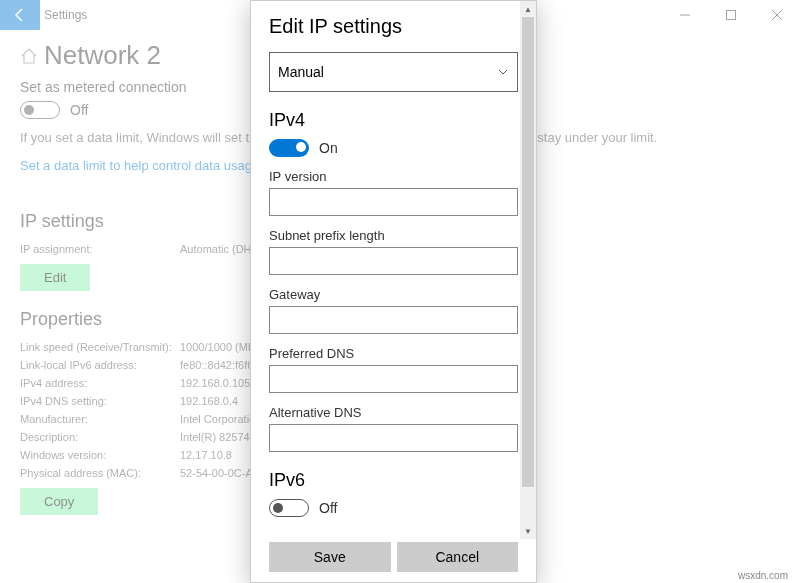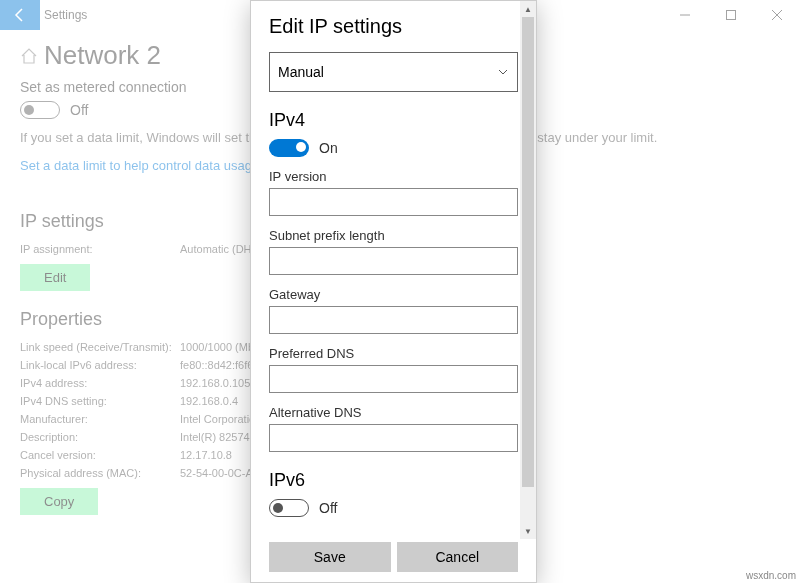--- a/index.html
+++ b/index.html
@@ -137,7 +137,7 @@
         <span class="v">Intel(R) 82574L Gigabit Network Connection</span>
       </div>
       <div class="row">
-        <span class="k">Cancel version:</span>
+        <span class="k">Windows version:</span>
         <span class="v">12.17.10.8</span>
       </div>
       <div class="row">

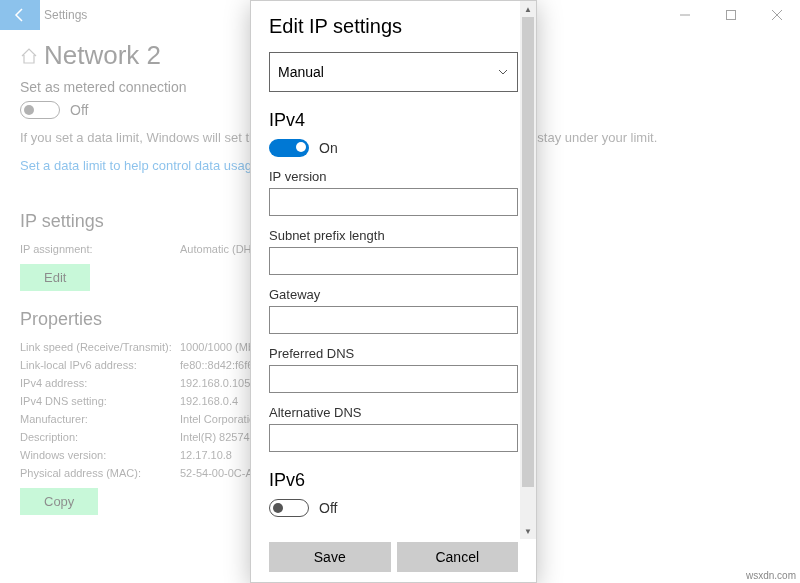--- a/index.html
+++ b/index.html
@@ -51,7 +51,7 @@
 .scroll-arrow { height: 16px; display: flex; align-items: center; justify-content: center; font-size: 8px; color: #666; }
 .scroll-thumb { position: absolute; top: 16px; bottom: 52px; right: 2px; left: 2px; background: #ccc; }
 
-.watermark { position: absolute; right: 4px; bottom: 2px; font-size: 10px; color: #888; }
+.watermark { position: absolute; right: 12px; bottom: 2px; font-size: 10px; color: #888; }
 
 svg { display: block; }
 </style>

